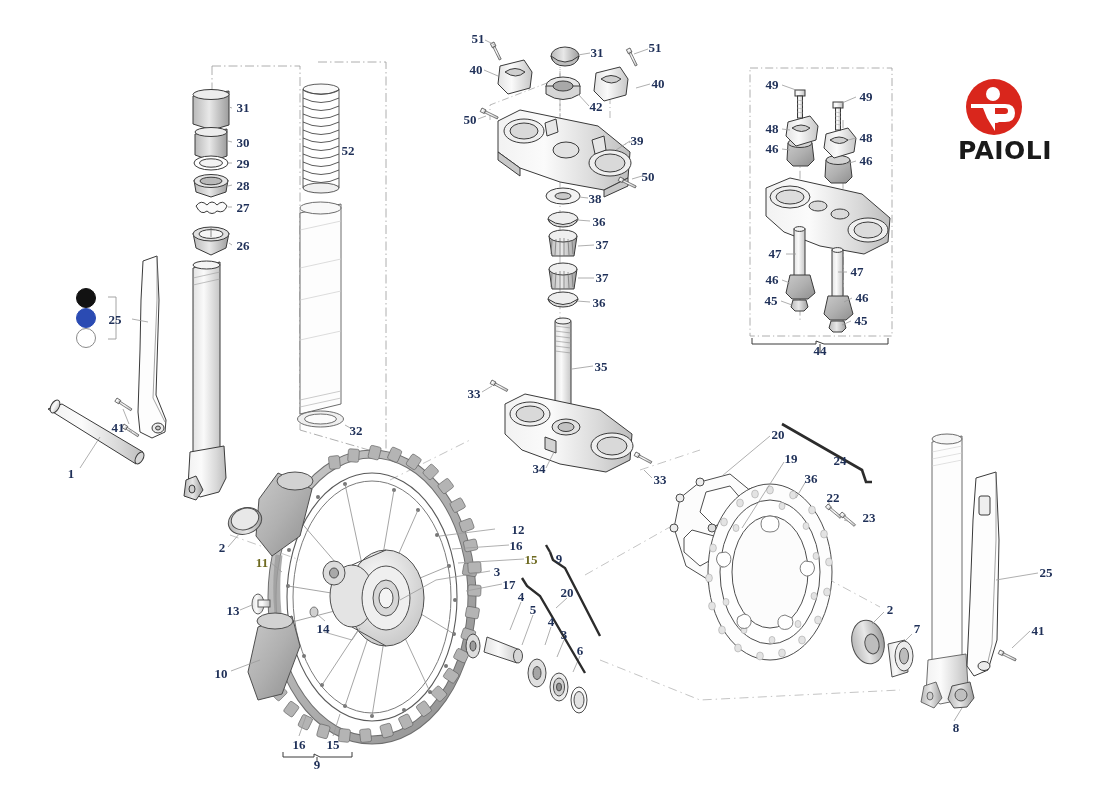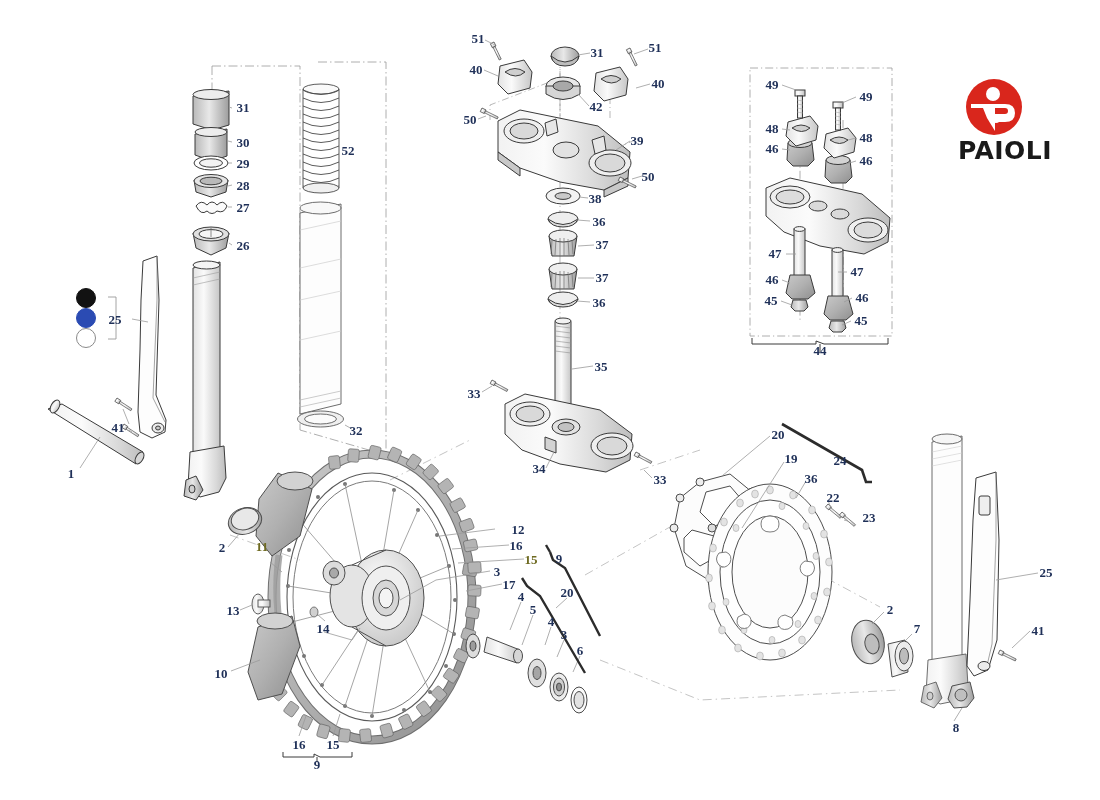--- a/index.html
+++ b/index.html
@@ -697,7 +697,7 @@
       <span class="lbl" style="left: 356px; top: 430px;">32</span>
       <span class="lbl" style="left: 233px; top: 610px;">13</span>
       <span class="lbl" style="left: 221px; top: 673px;">10</span>
-      <span class="lbl olive" style="left: 262px; top: 546px; text-align: right;">11</span>
+      <span class="lbl olive" style="left: 262px; top: 562px; text-align: right;">11</span>
       <span class="lbl" style="left: 323px; top: 628px;">14</span>
       <span class="lbl" style="left: 502px; top: 529px; margin-left: 16px;">12</span>
       <span class="lbl" style="left: 516px; top: 545px;">16</span>

